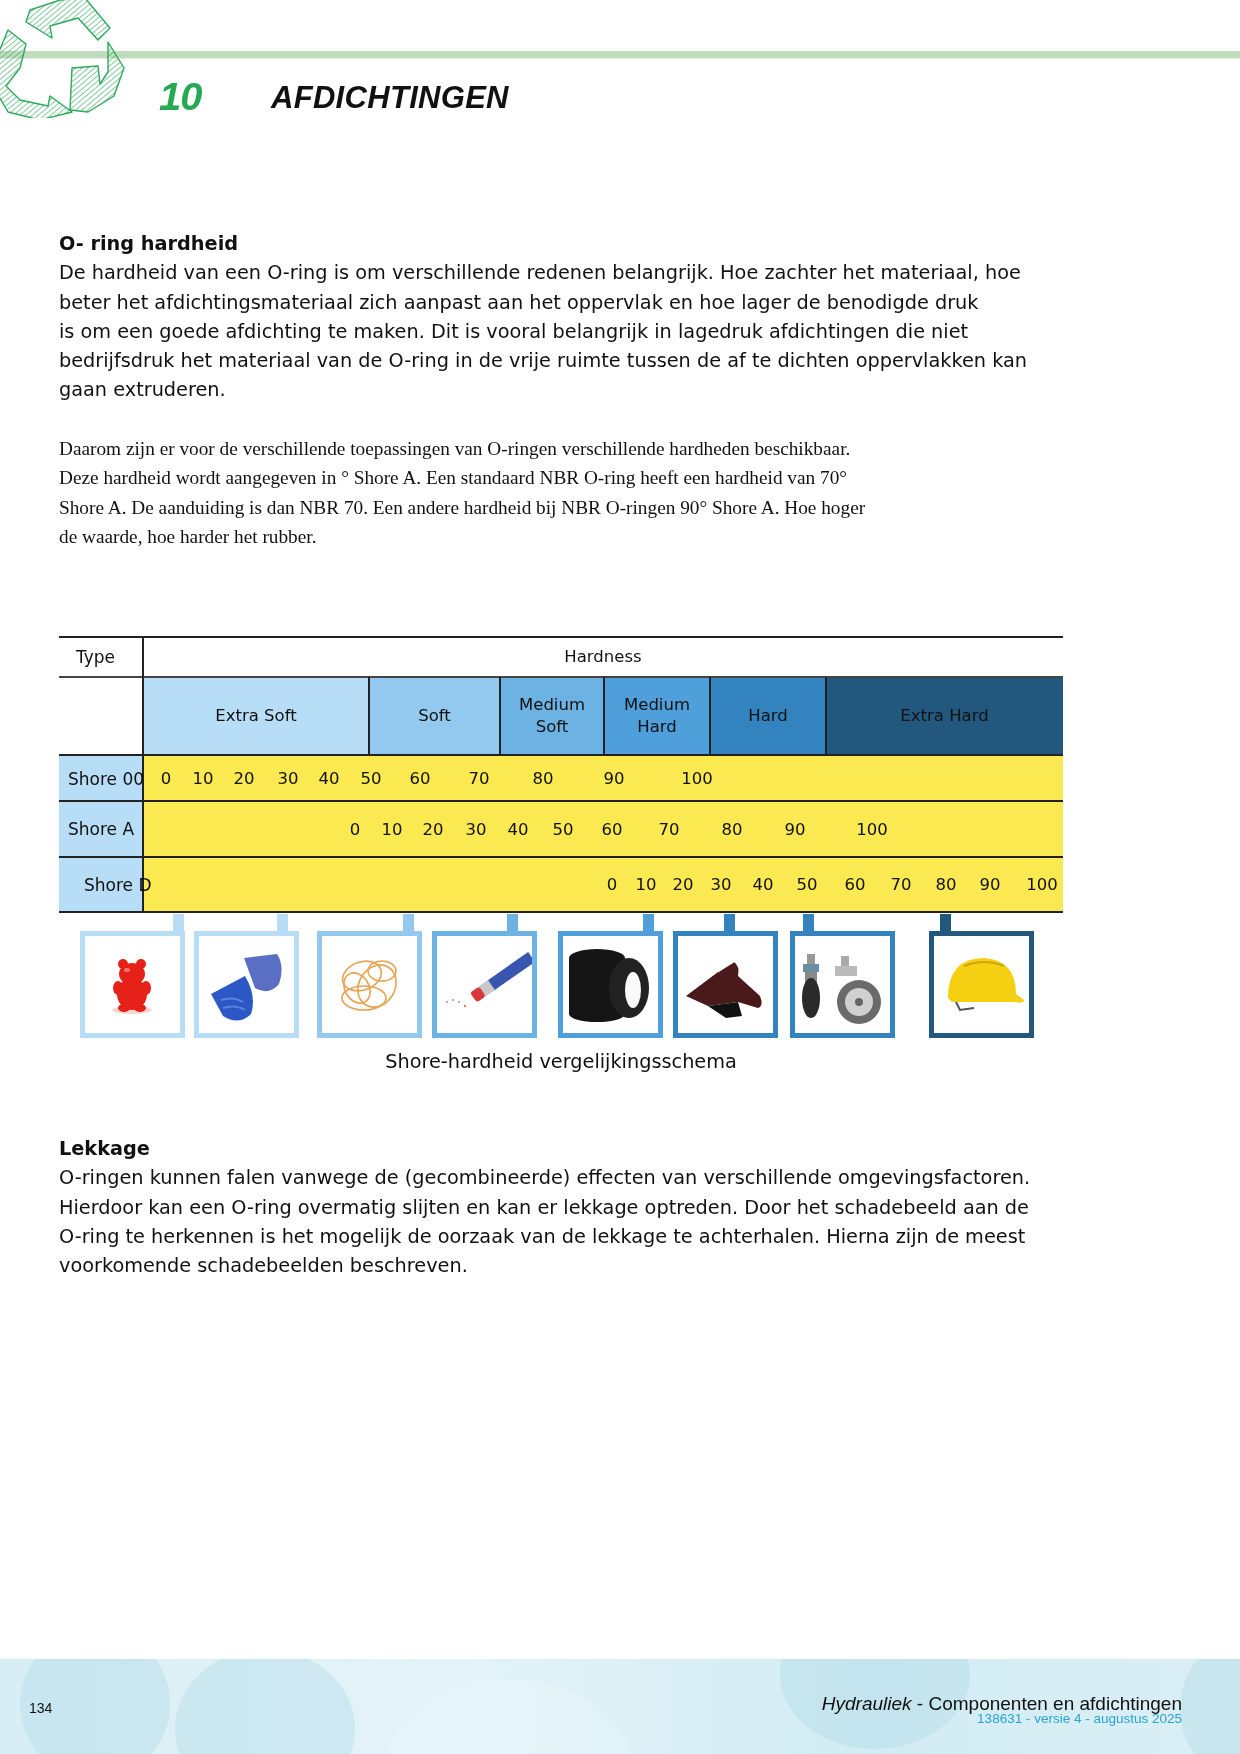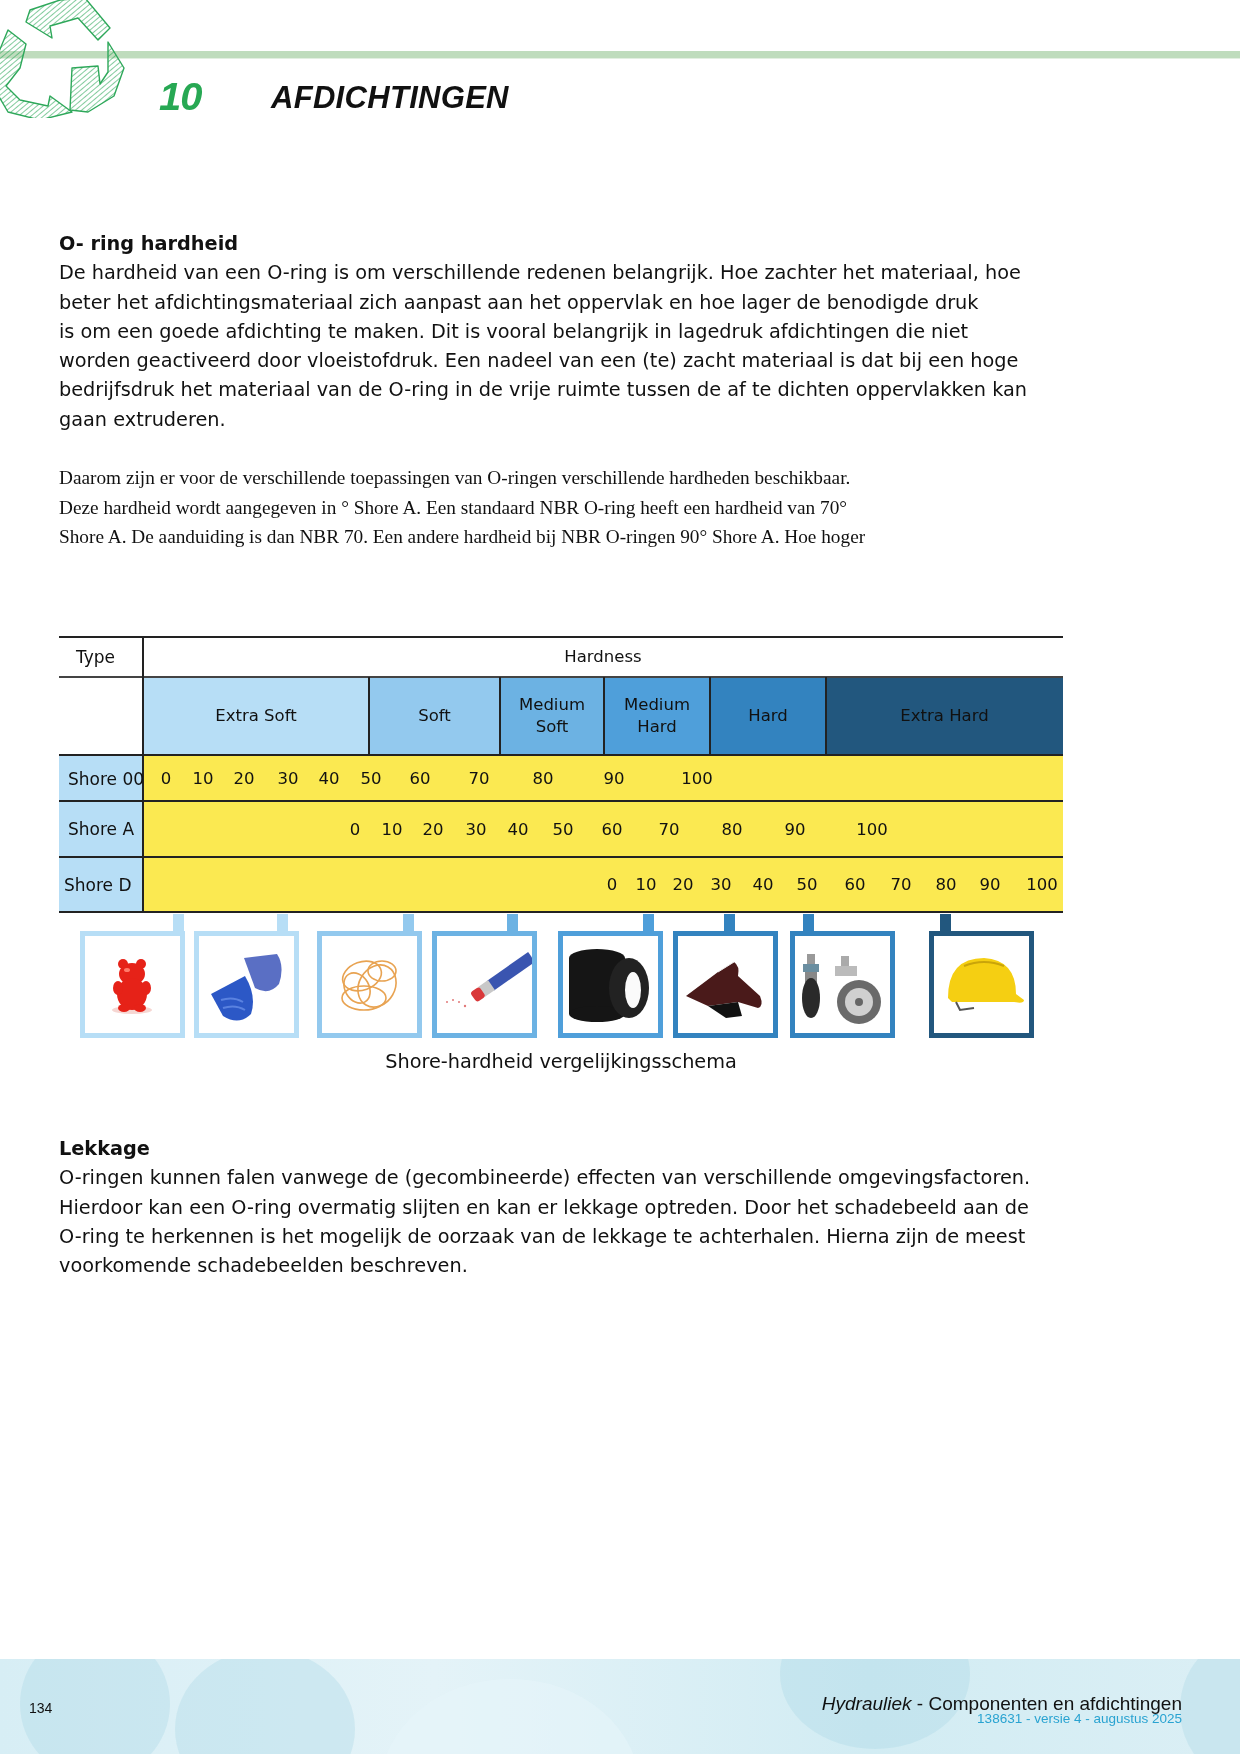--- a/index.html
+++ b/index.html
@@ -90,7 +90,6 @@
     <span class="line">De hardheid van een O-ring is om verschillende redenen belangrijk. Hoe zachter het materiaal, hoe</span>
     <span class="line">beter het afdichtingsmateriaal zich aanpast aan het oppervlak en hoe lager de benodigde druk</span>
     <span class="line">is om een goede afdichting te maken. Dit is vooral belangrijk in lagedruk afdichtingen die niet</span>
-    <span class="line">worden geactiveerd door vloeistofdruk. Een nadeel van een (te) zacht materiaal is dat bij een hoge</span>
     <span class="line">bedrijfsdruk het materiaal van de O-ring in de vrije ruimte tussen de af te dichten oppervlakken kan</span>
     <span class="line">gaan extruderen.</span>
   </p>

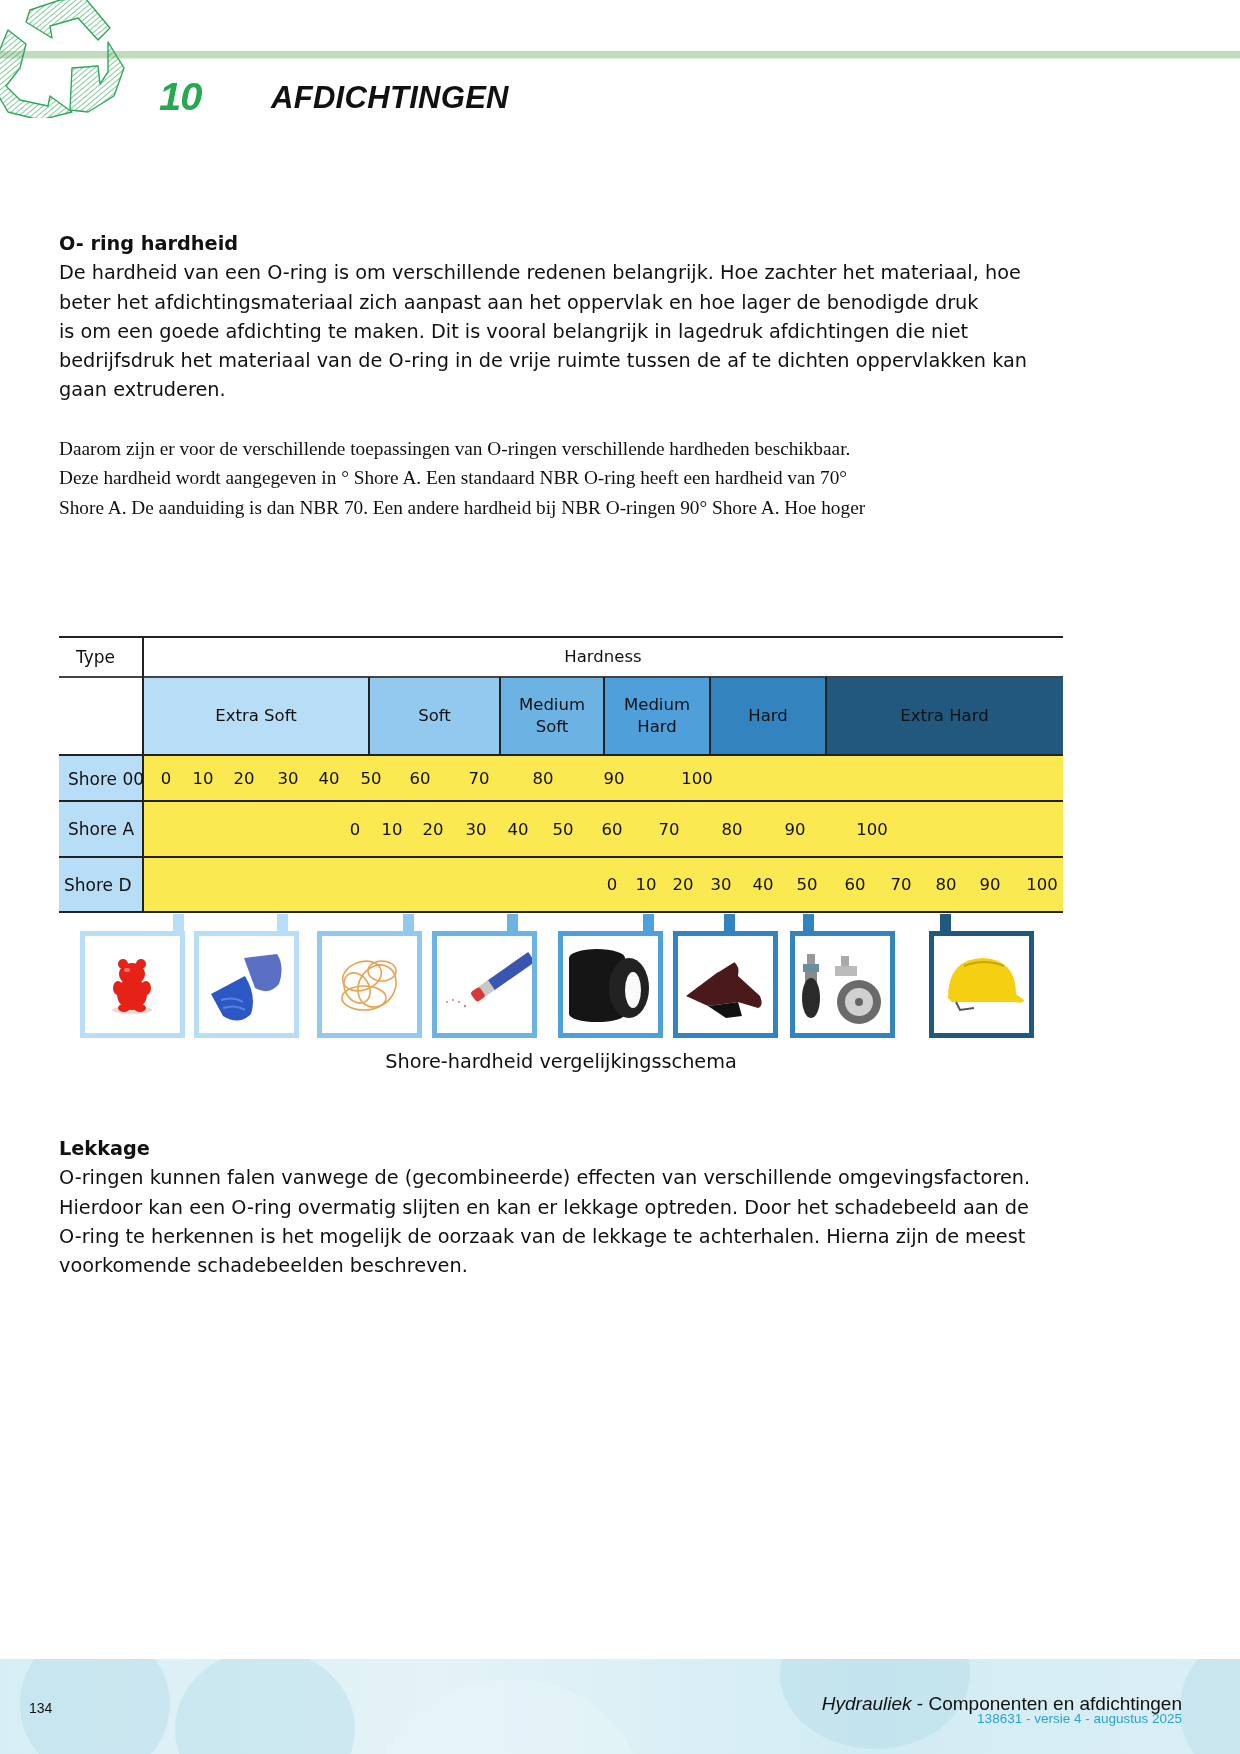--- a/index.html
+++ b/index.html
@@ -97,6 +97,7 @@
     <span class="line">Daarom zijn er voor de verschillende toepassingen van O-ringen verschillende hardheden beschikbaar.</span>
     <span class="line">Deze hardheid wordt aangegeven in ° Shore A. Een standaard NBR O-ring heeft een hardheid van 70°</span>
     <span class="line">Shore A. De aanduiding is dan NBR 70. Een andere hardheid bij NBR O-ringen 90° Shore A. Hoe hoger</span>
+    <span class="line">de waarde, hoe harder het rubber.</span>
   </p>
 </div>
 

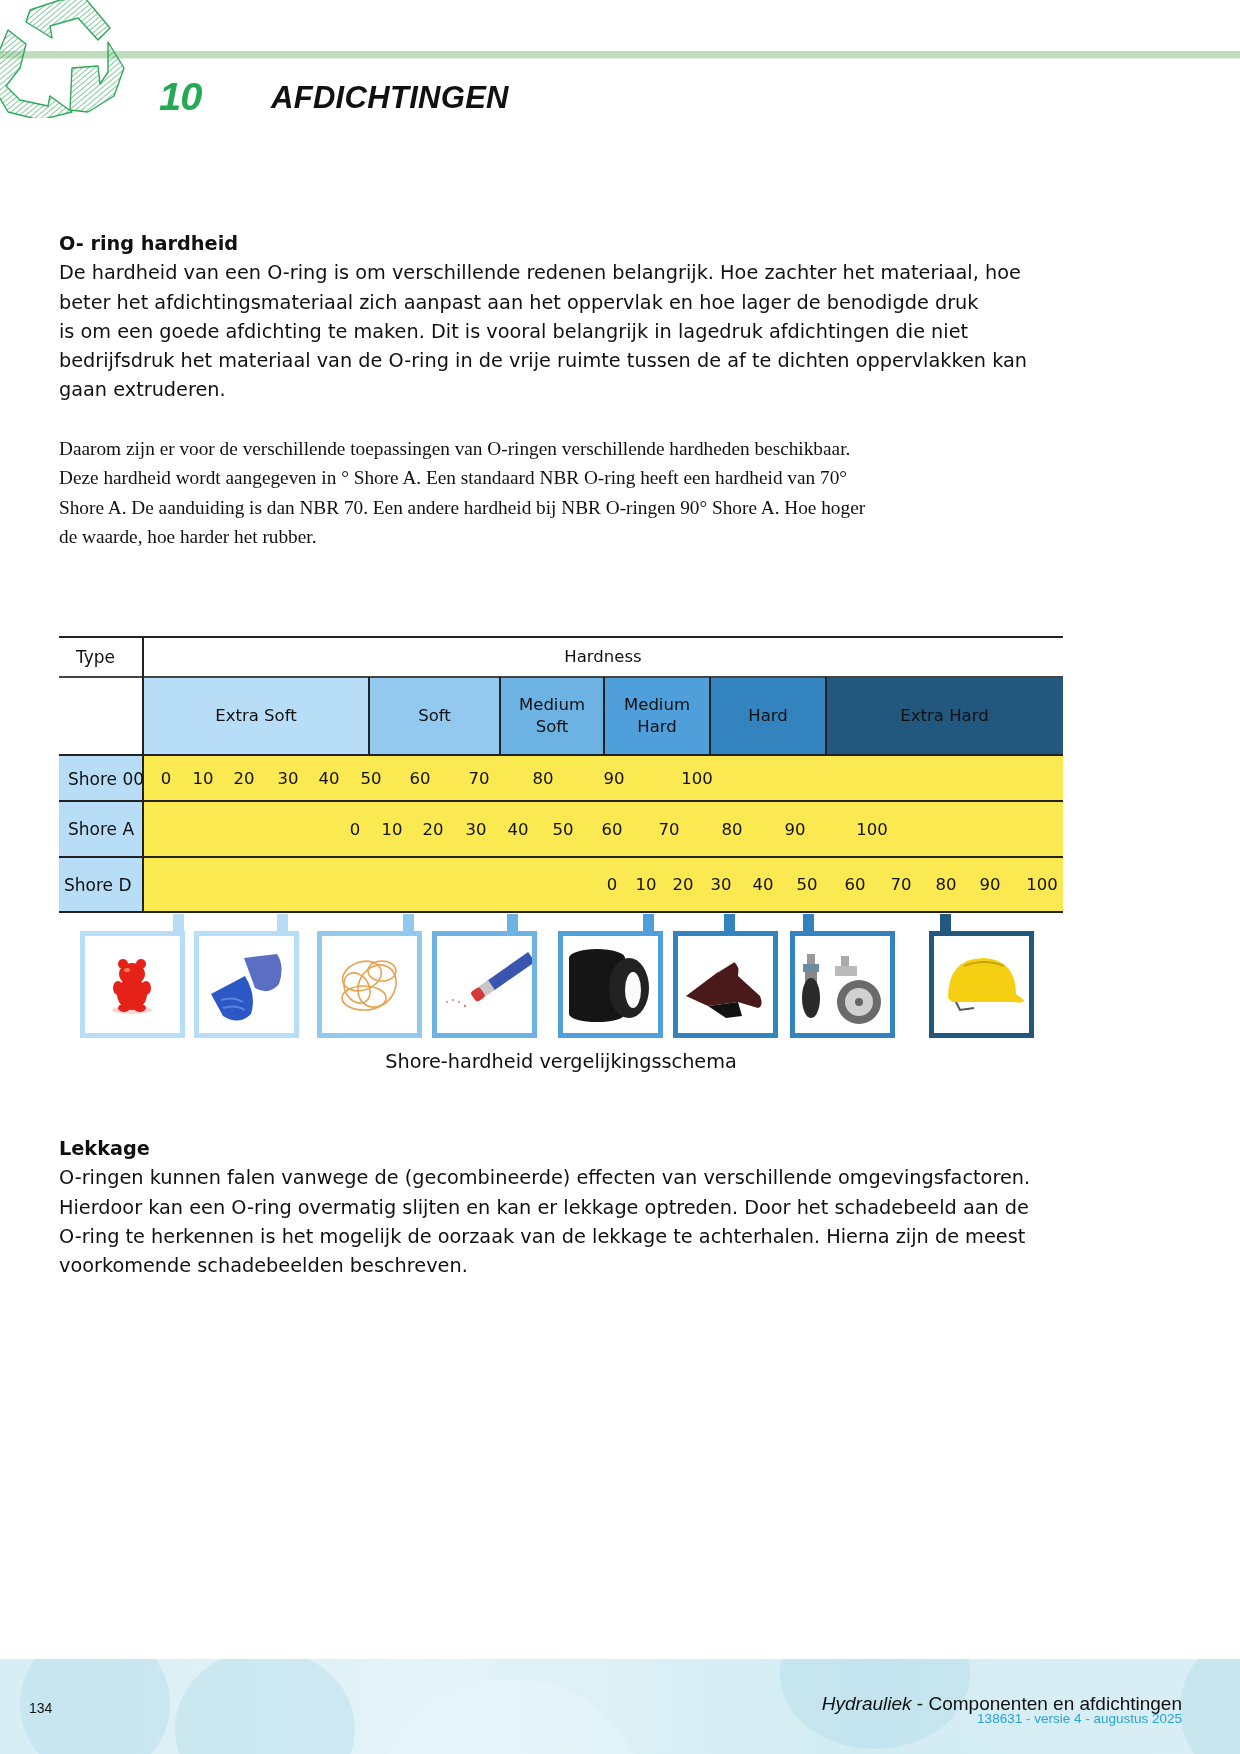--- a/index.html
+++ b/index.html
@@ -152,7 +152,7 @@
 
   <div class="abs type-label" style="left:68px;top:769px;">Shore 00</div>
   <div class="abs type-label" style="left:68px;top:819px;">Shore A</div>
-  <div class="abs type-label" style="left:64px;top:875px;">Shore D</div>
+  <div class="abs type-label" style="left:84px;top:875px;">Shore D</div>
 
   <span class="num" style="left:166px;top:769px;">0</span>
   <span class="num" style="left:203px;top:769px;">10</span>

